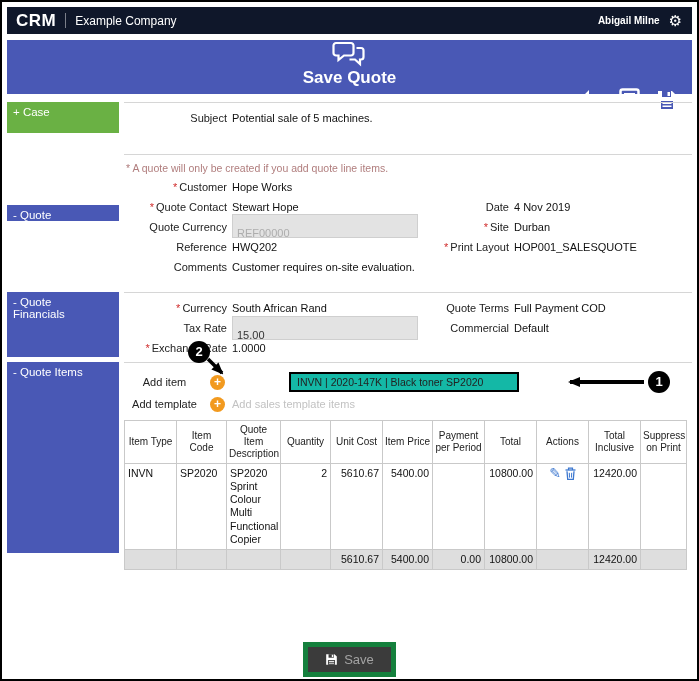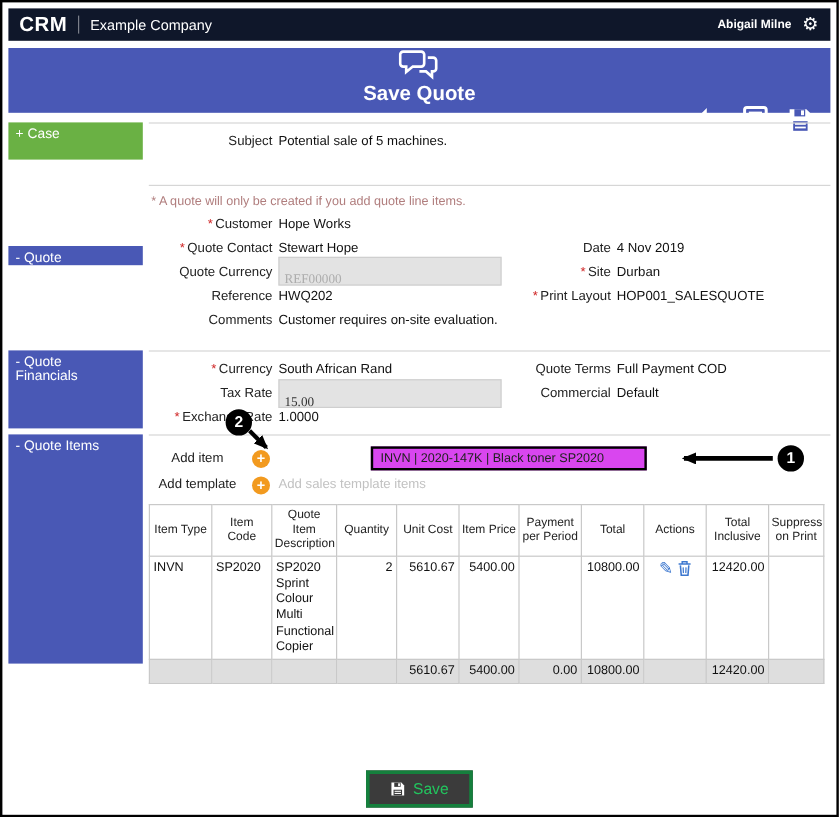--- a/index.html
+++ b/index.html
@@ -42,7 +42,7 @@
   .fvalue2 { flex:1; color:#111; white-space:nowrap; }
   .req { color:#d02b2b; margin-right:2px; }
   .note { font-size:10.5px; color:#b07d7d; padding:2px 0 3px 2px; }
-  .ginput { width:186px; background:#e3e3e3; border:1px solid #cfcfcf; height:20px; line-height:14px; font-size:11px; padding:11px 4px; color:#adadad;font-family:Liberation Serif, serif; }
+  .ginput { width:186px; background:#e3e3e3; border:1px solid #cfcfcf; height:20px; line-height:14px; font-size:11px; padding:11px 4px; color:#adadad; }
   .ginput.dark { color:#333; }
 
   

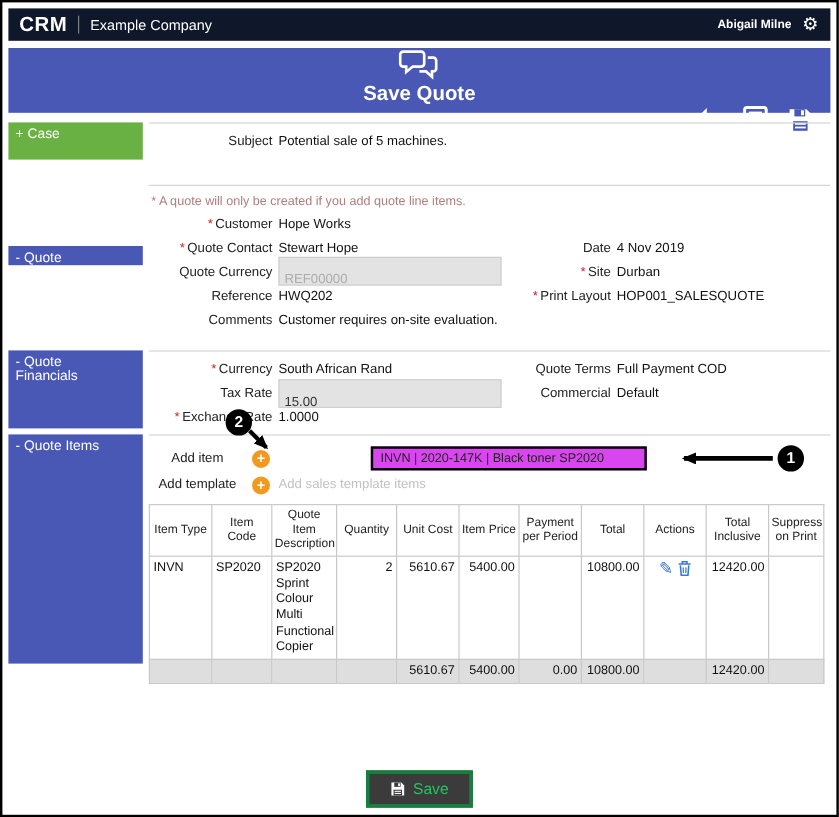--- a/index.html
+++ b/index.html
@@ -49,7 +49,7 @@
   .add-row { display:flex; align-items:center; height:22px; font-size:11px; position:relative; }
   .ilabel { width:86px; min-width:86px; text-align:center; padding-right:5px; color:#222; }
   .plusbtn { width:15px; height:15px; min-width:15px; border-radius:50%; background:#f29a1f; color:#fff; font-weight:bold; font-size:12px; line-height:15px; text-align:center; cursor:pointer; }
-  .item-select { margin-left:84px; width:230px; background:#d946ef; border:2px solid #000; font-size:10.5px; color:#222; padding:2px 6px; white-space:nowrap; cursor:pointer; }
+  .item-select { margin-left:64px; width:230px; background:#14b8a6; border:2px solid #000; font-size:10.5px; color:#222; padding:2px 6px; white-space:nowrap; cursor:pointer; }
   .tmpl-ph { margin-left:7px; color:#c2c2c2; }
 
   .callout { position:absolute; width:22px; height:22px; border-radius:50%; background:#000; color:#fff; font-size:13px; font-weight:bold; line-height:22px; text-align:center; z-index:6; }

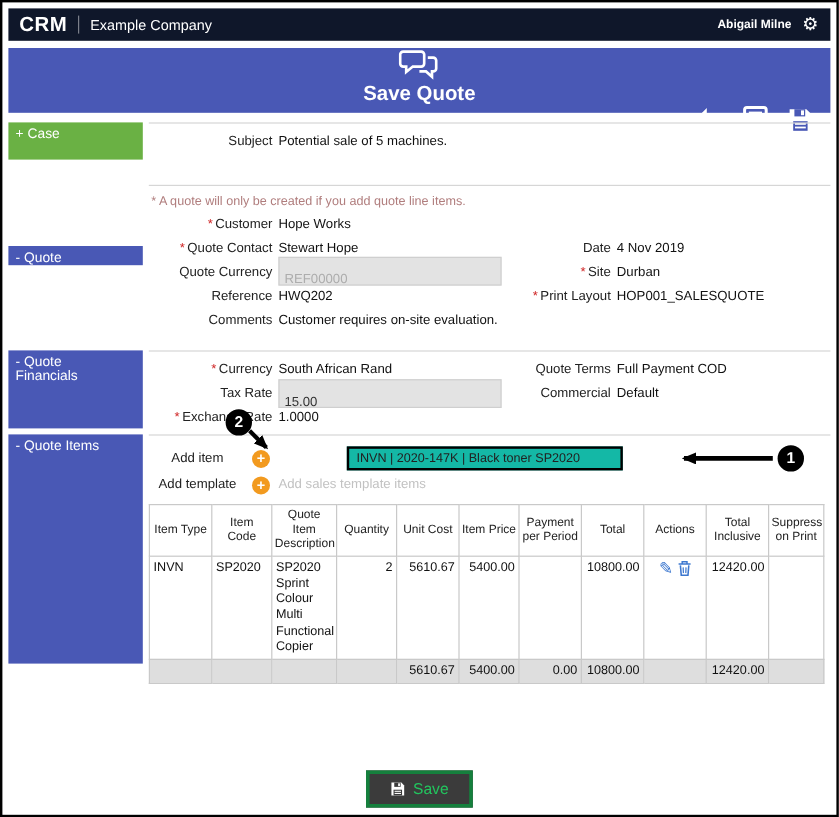--- a/index.html
+++ b/index.html
@@ -72,7 +72,7 @@
 
   
   .save-row { margin-top:84px; display:flex; justify-content:center; }
-  .save-btn { background:#3b3b3b; border:3px solid #15803d; color:#22c55e; font-size:13px; font-family:inherit; padding:5px 17px; display:flex; align-items:center; gap:6px; cursor:pointer; }
+  .save-btn { background:#3b3b3b; border:5px solid #15803d; color:#a3a3a3; font-size:13px; font-family:inherit; padding:5px 17px; display:flex; align-items:center; gap:6px; cursor:pointer; }
 </style>
 </head>
 <body>

